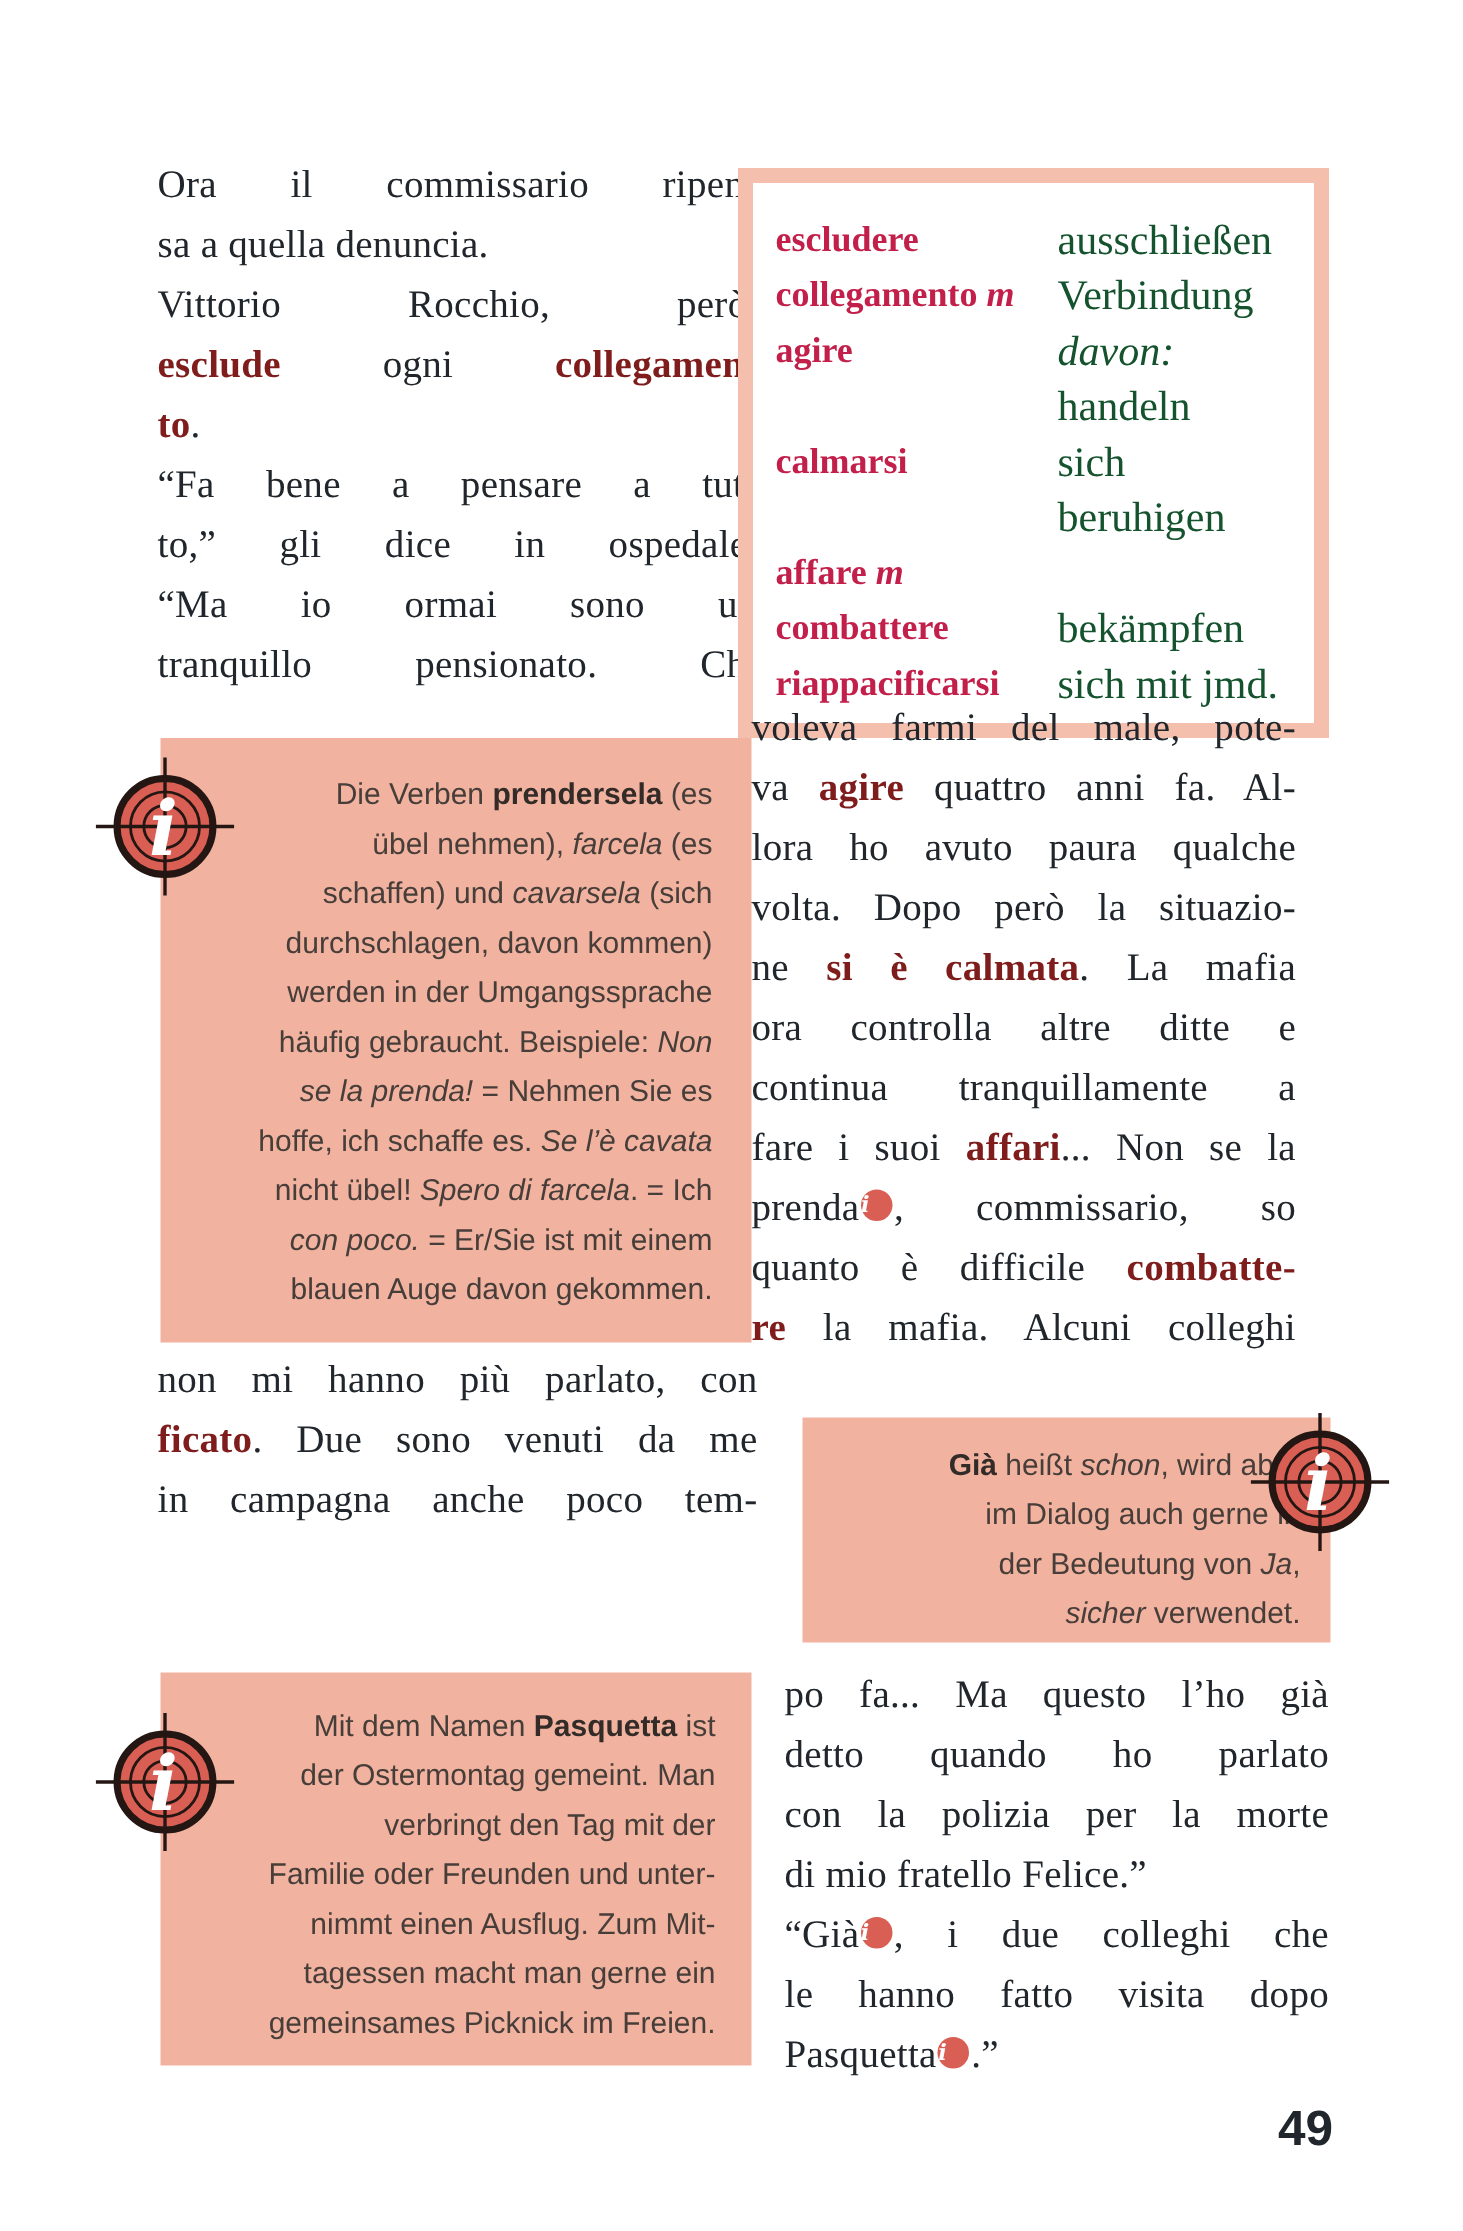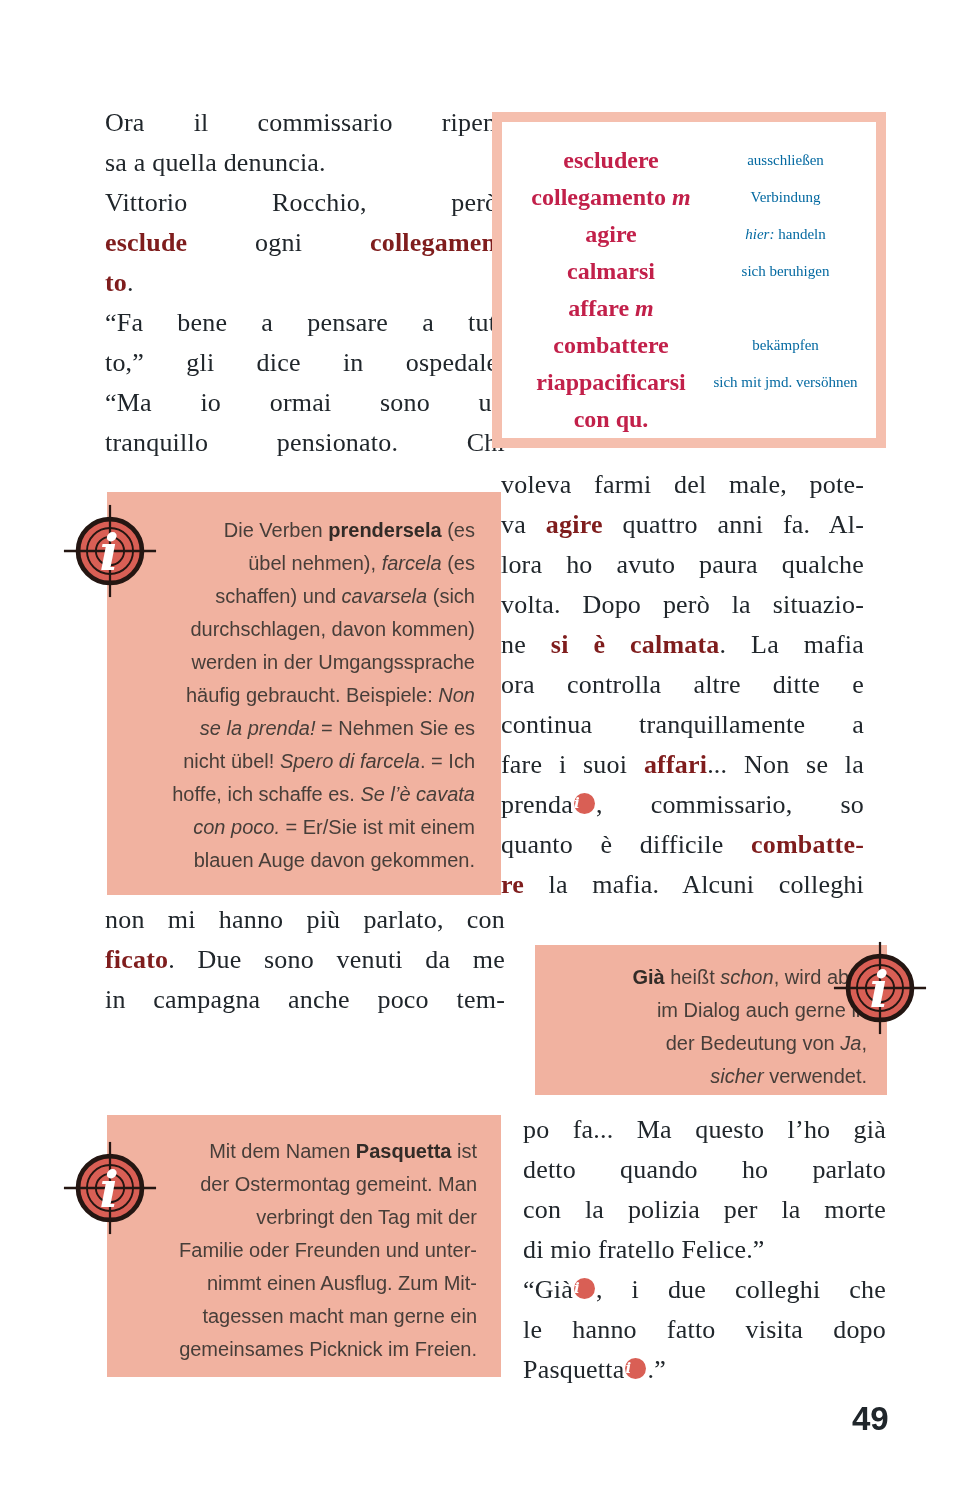--- a/index.html
+++ b/index.html
@@ -31,12 +31,11 @@
   
   .vocab-box{
     position:absolute;left:492px;top:112px;
-    width:394px;height:336px;
+    width:394px;height:380px;
     box-sizing:border-box;
     background:#ffffff;
     border:10px solid #f5bfae;
     overflow:hidden;
-    text-align:center;
   }
   .vocab-rows{padding:20px 10px 0 15px;}
   .vrow{

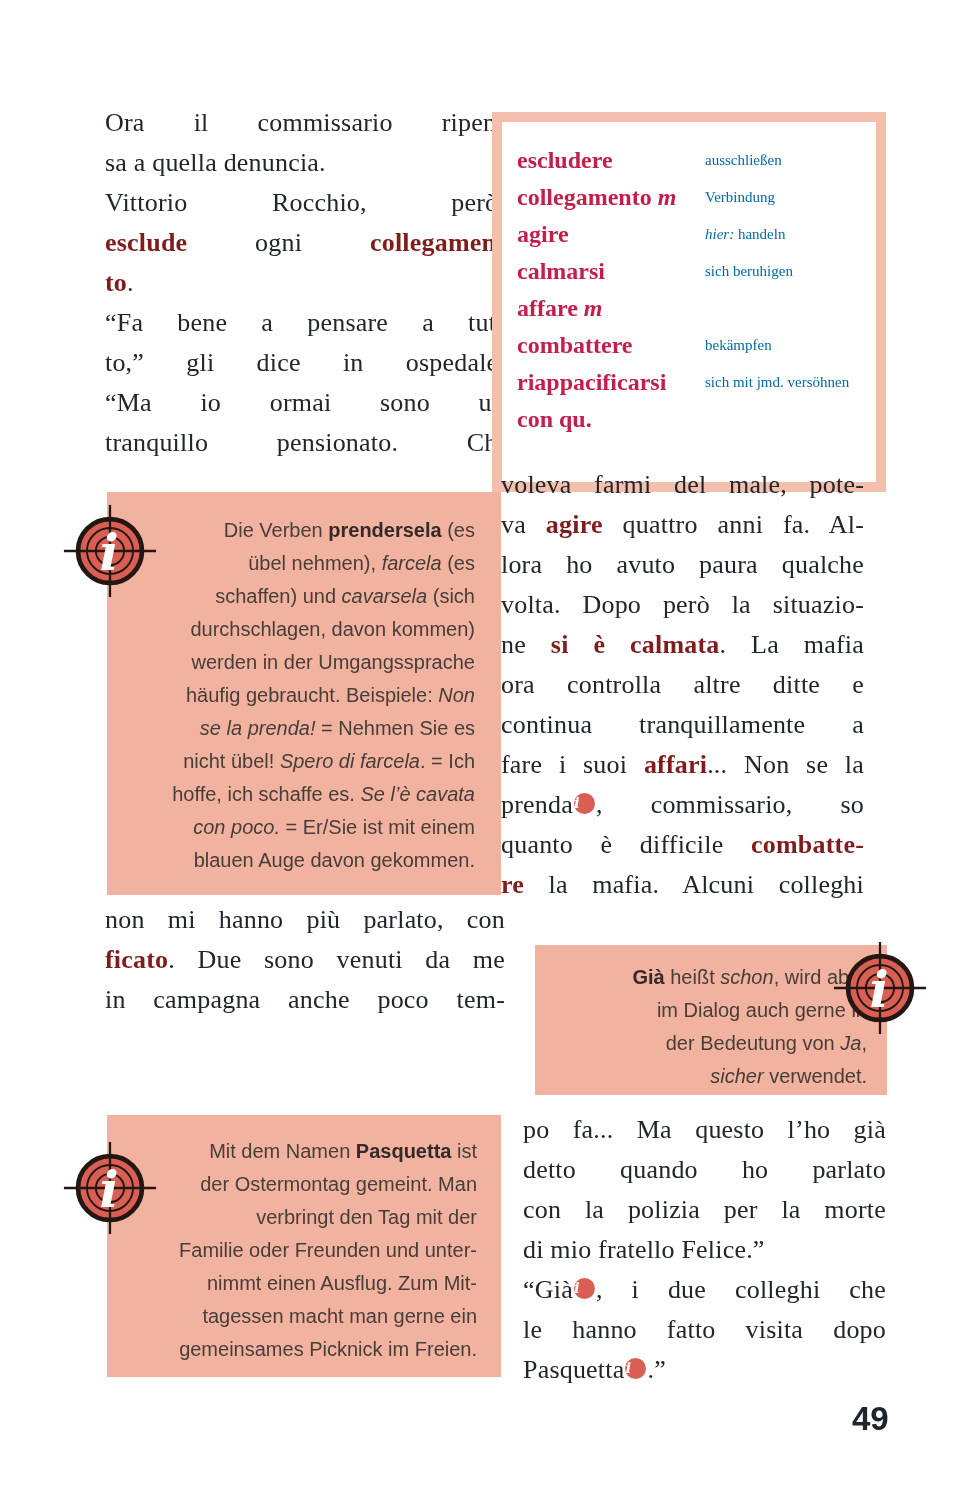--- a/index.html
+++ b/index.html
@@ -49,7 +49,7 @@
   }
   .vit em{font-weight:bold;}
   .vde{
-    color:#0369a1;font-size:15px;
+    color:#14532d;font-size:28px;
   }
   
   .infobox{

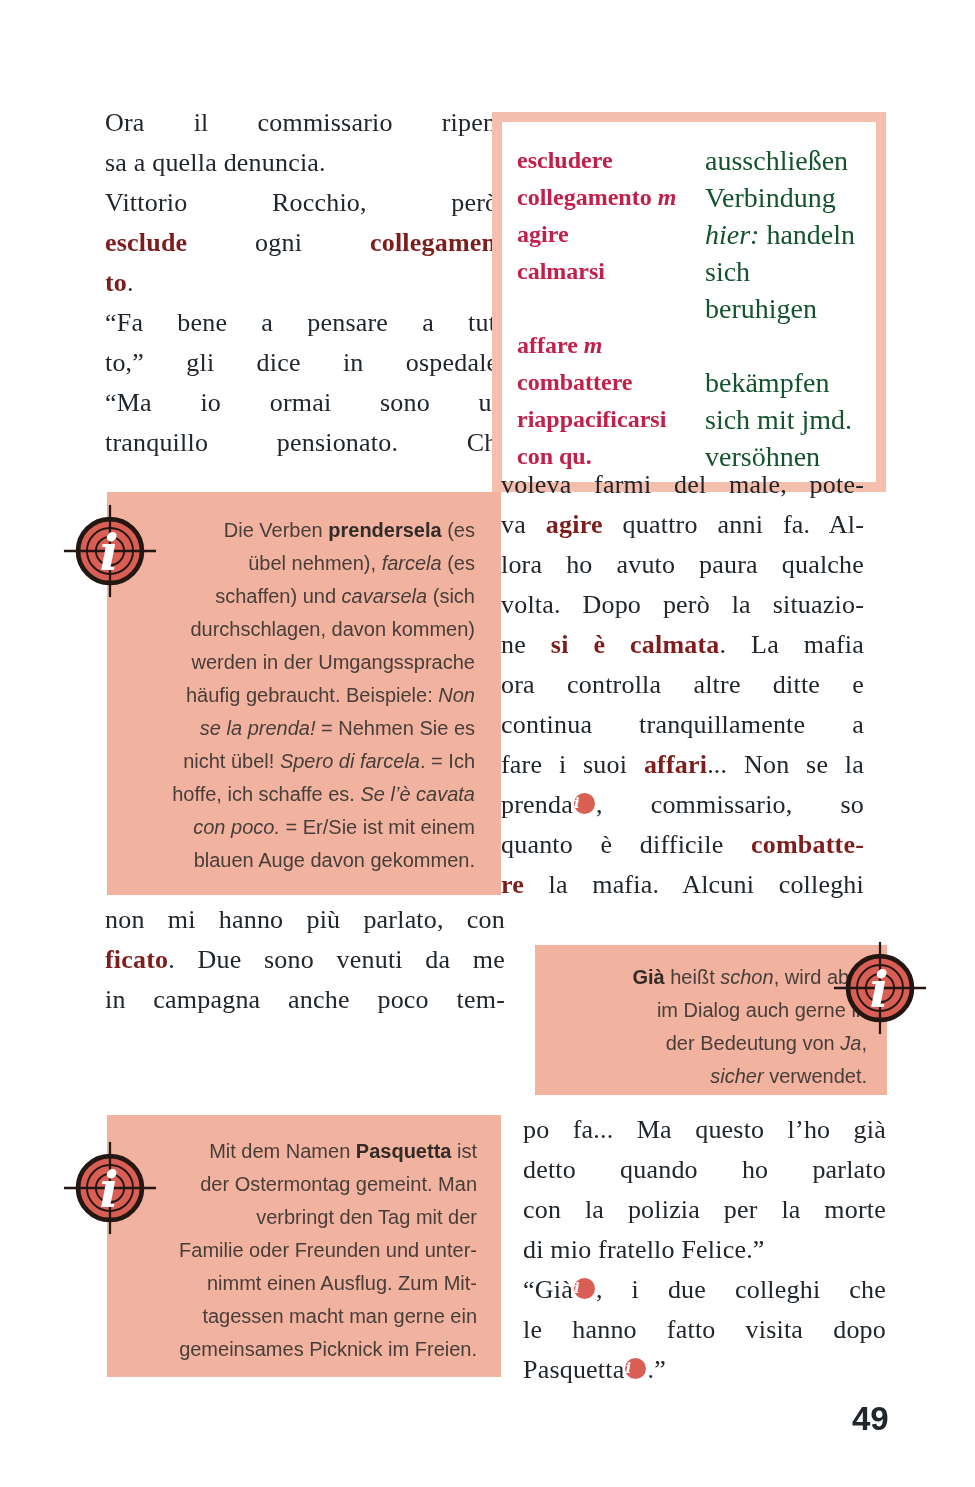--- a/index.html
+++ b/index.html
@@ -128,7 +128,7 @@
         </div>
         <div class="vrow">
           <div class="vit">agire</div>
-          <div class="vde"><em>hier:</em> handeln</div>
+          <div class="vde"><em>davon:</em> handeln</div>
         </div>
         <div class="vrow">
           <div class="vit">calmarsi</div>

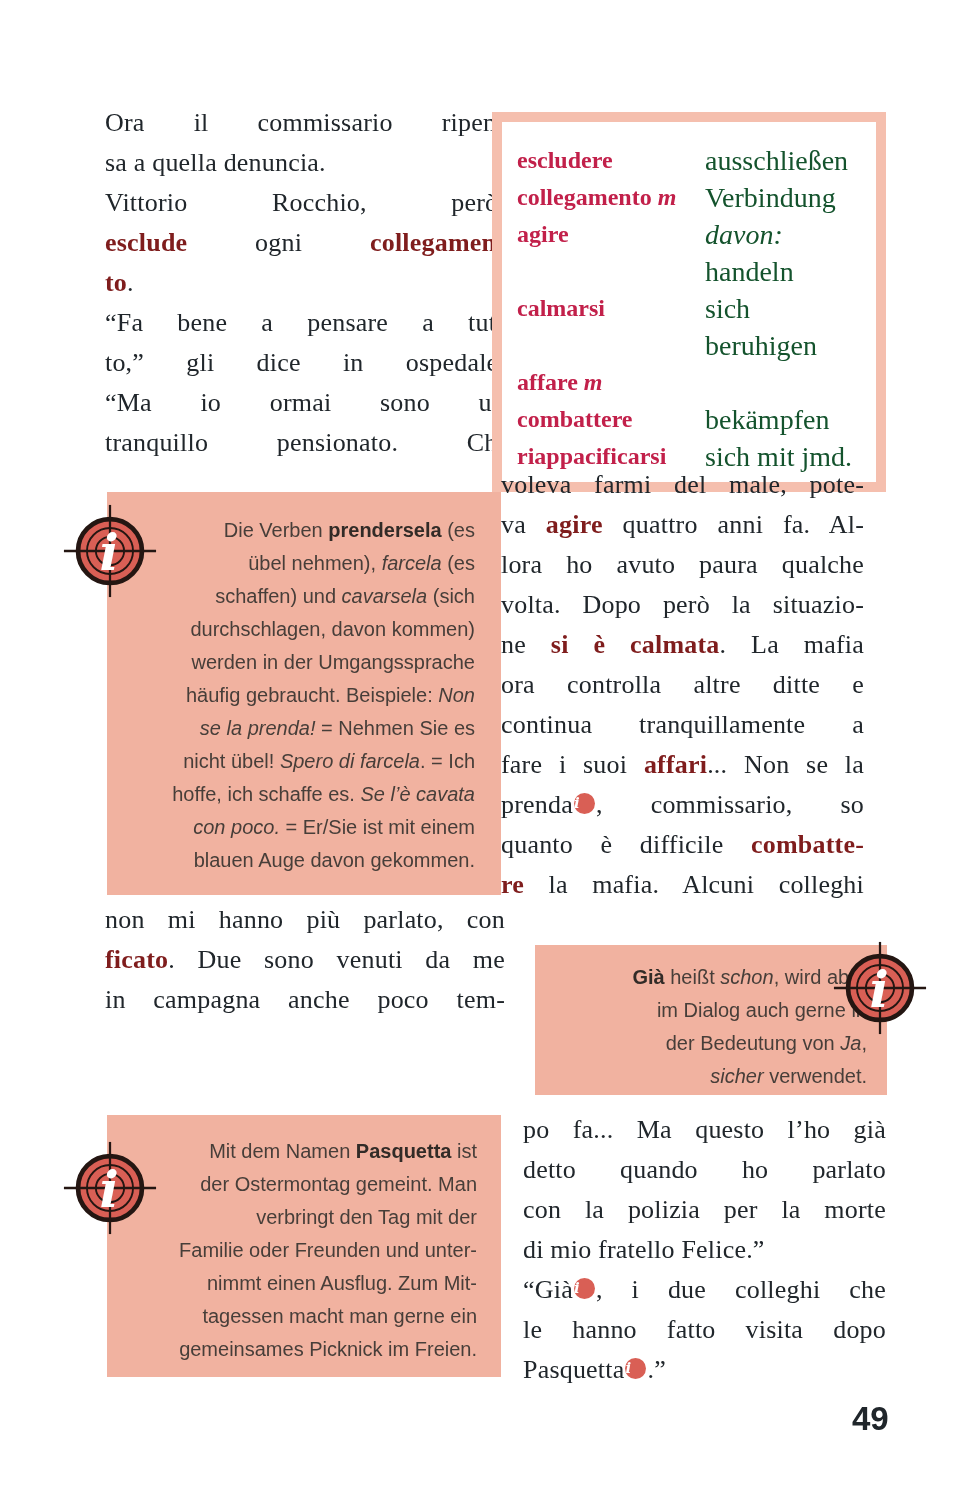--- a/index.html
+++ b/index.html
@@ -166,8 +166,8 @@
         <div class="line">werden in der Umgangssprache</div>
         <div class="line">häufig gebraucht. Beispiele: <em>Non</em></div>
         <div class="line"><em>se la prenda!</em> = Nehmen Sie es</div>
+        <div class="line">hoffe, ich schaffe es. <em>Se l’è cavata</em></div>
         <div class="line">nicht übel! <em>Spero di farcela</em>. = Ich</div>
-        <div class="line">hoffe, ich schaffe es. <em>Se l’è cavata</em></div>
         <div class="line"><em>con poco.</em> = Er/Sie ist mit einem</div>
         <div class="line">blauen Auge davon gekommen.</div>
       </div>

